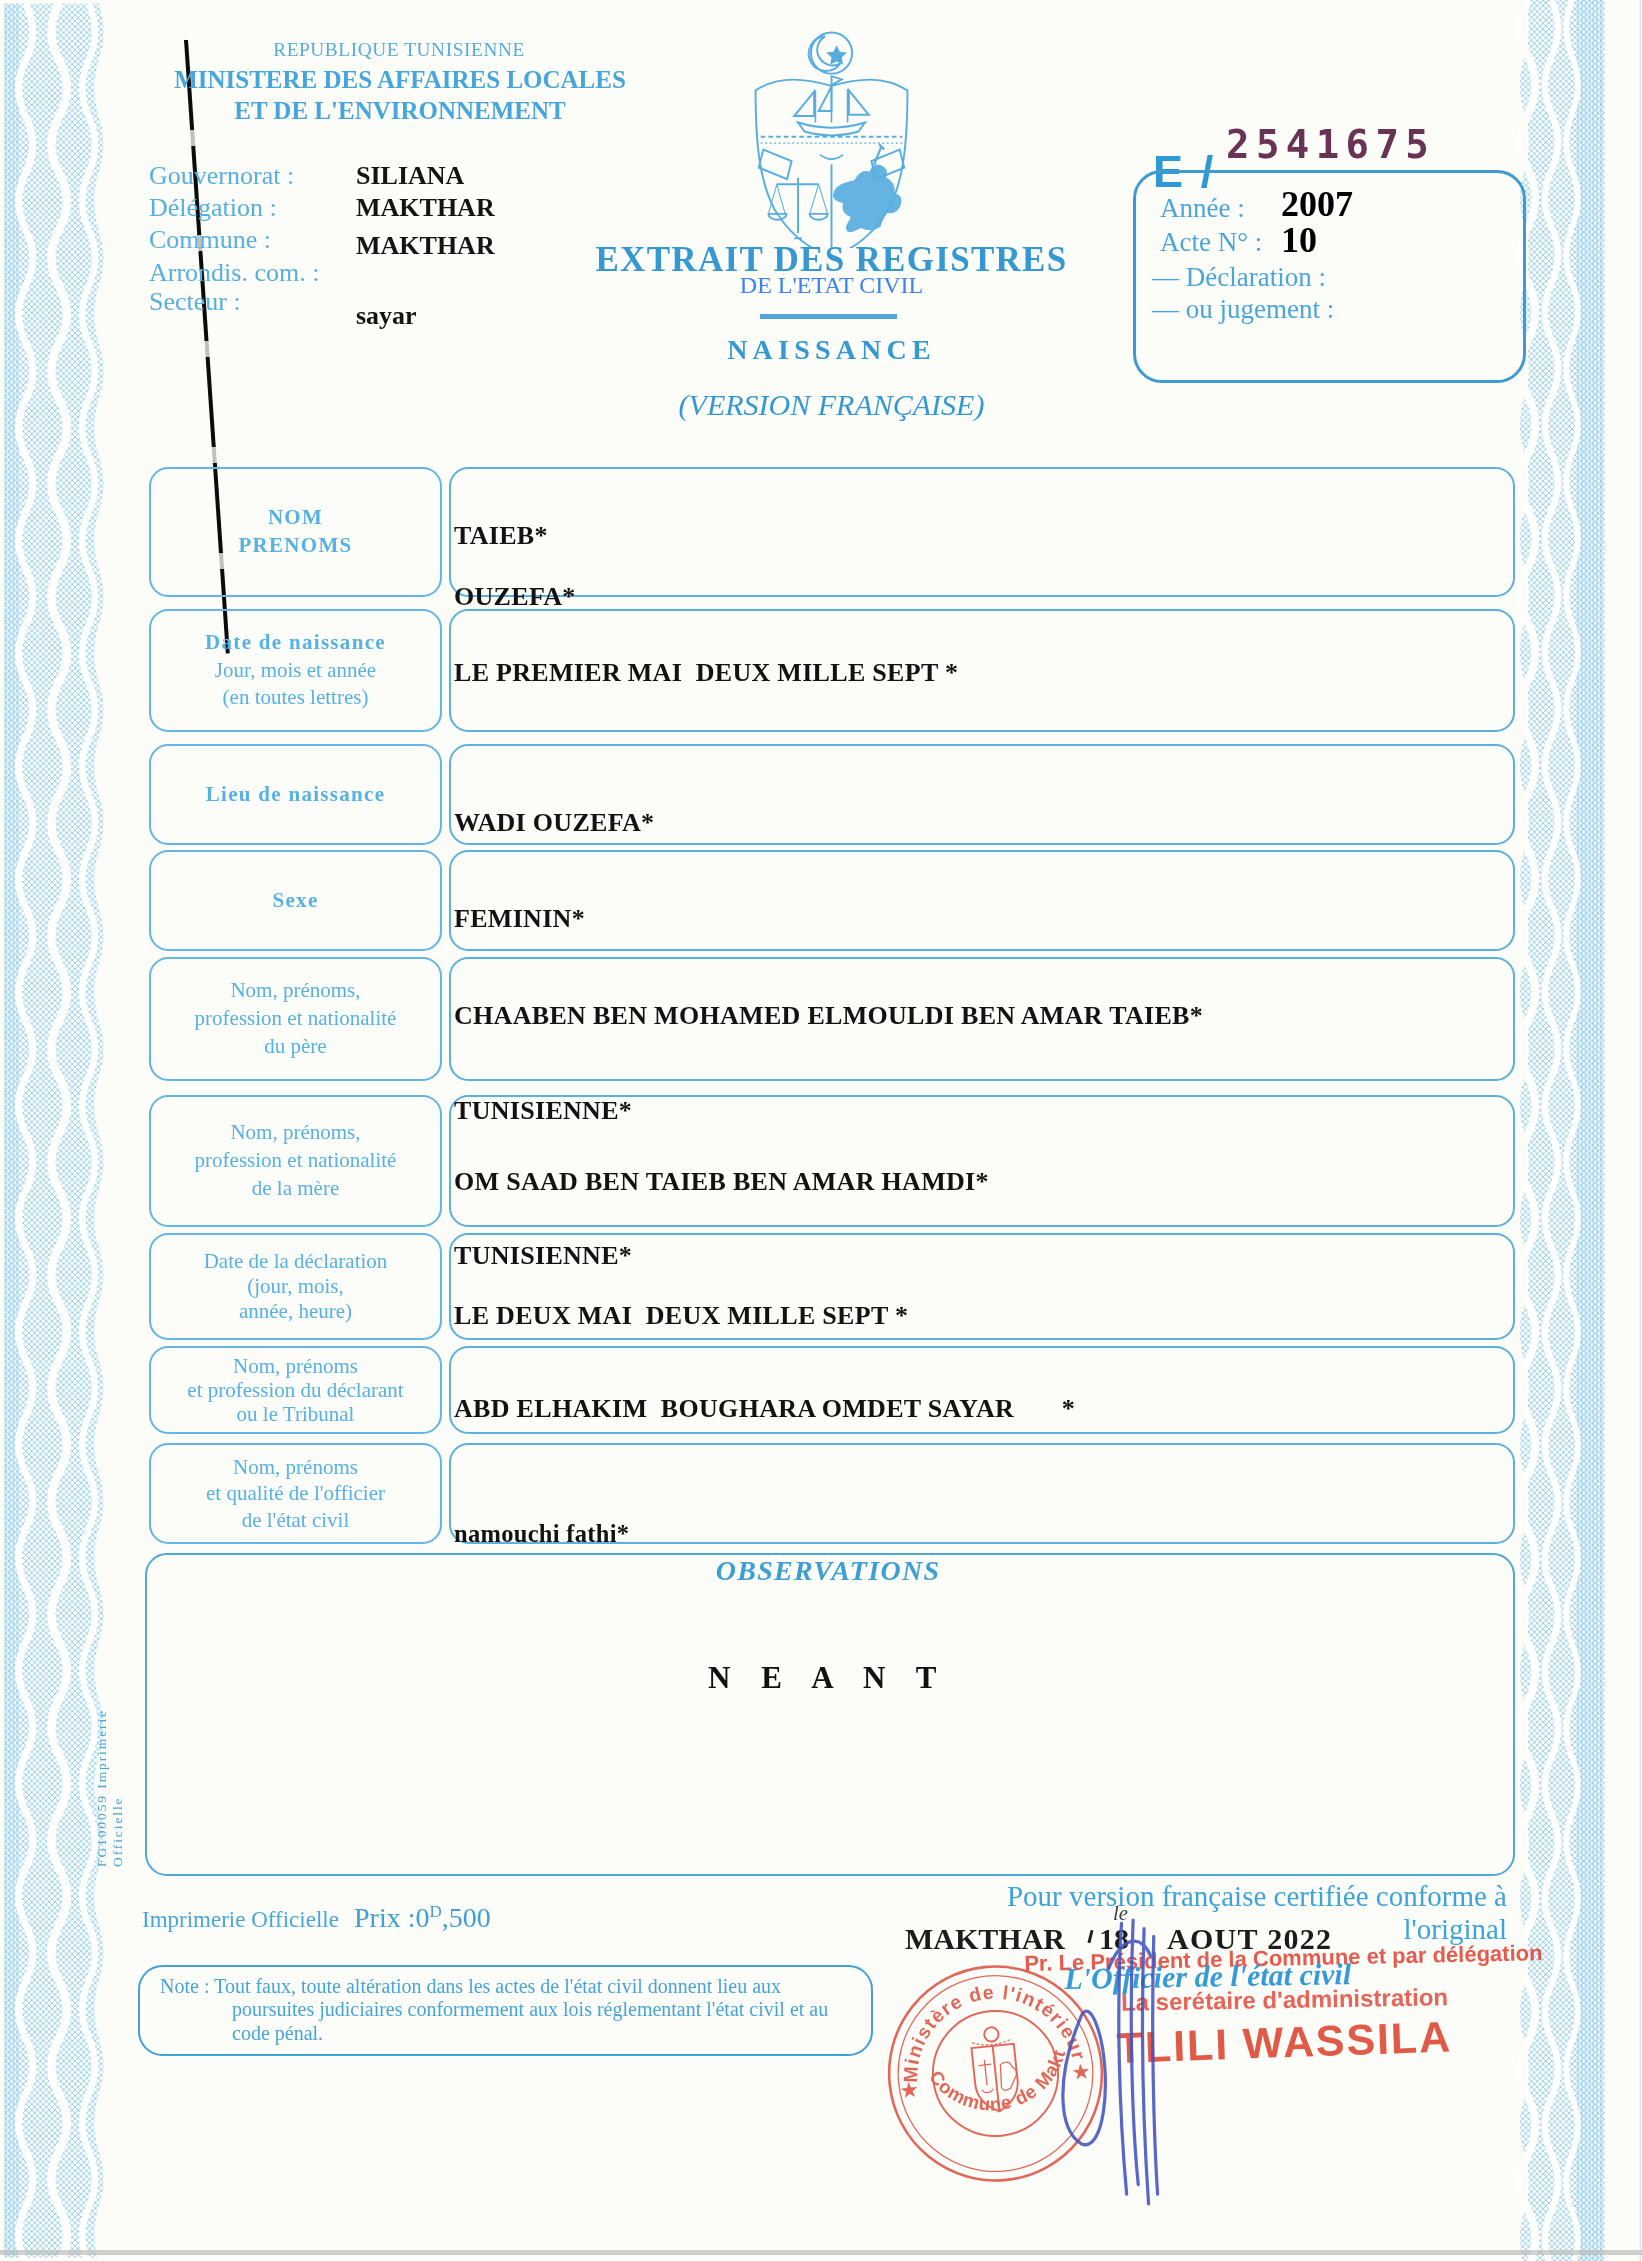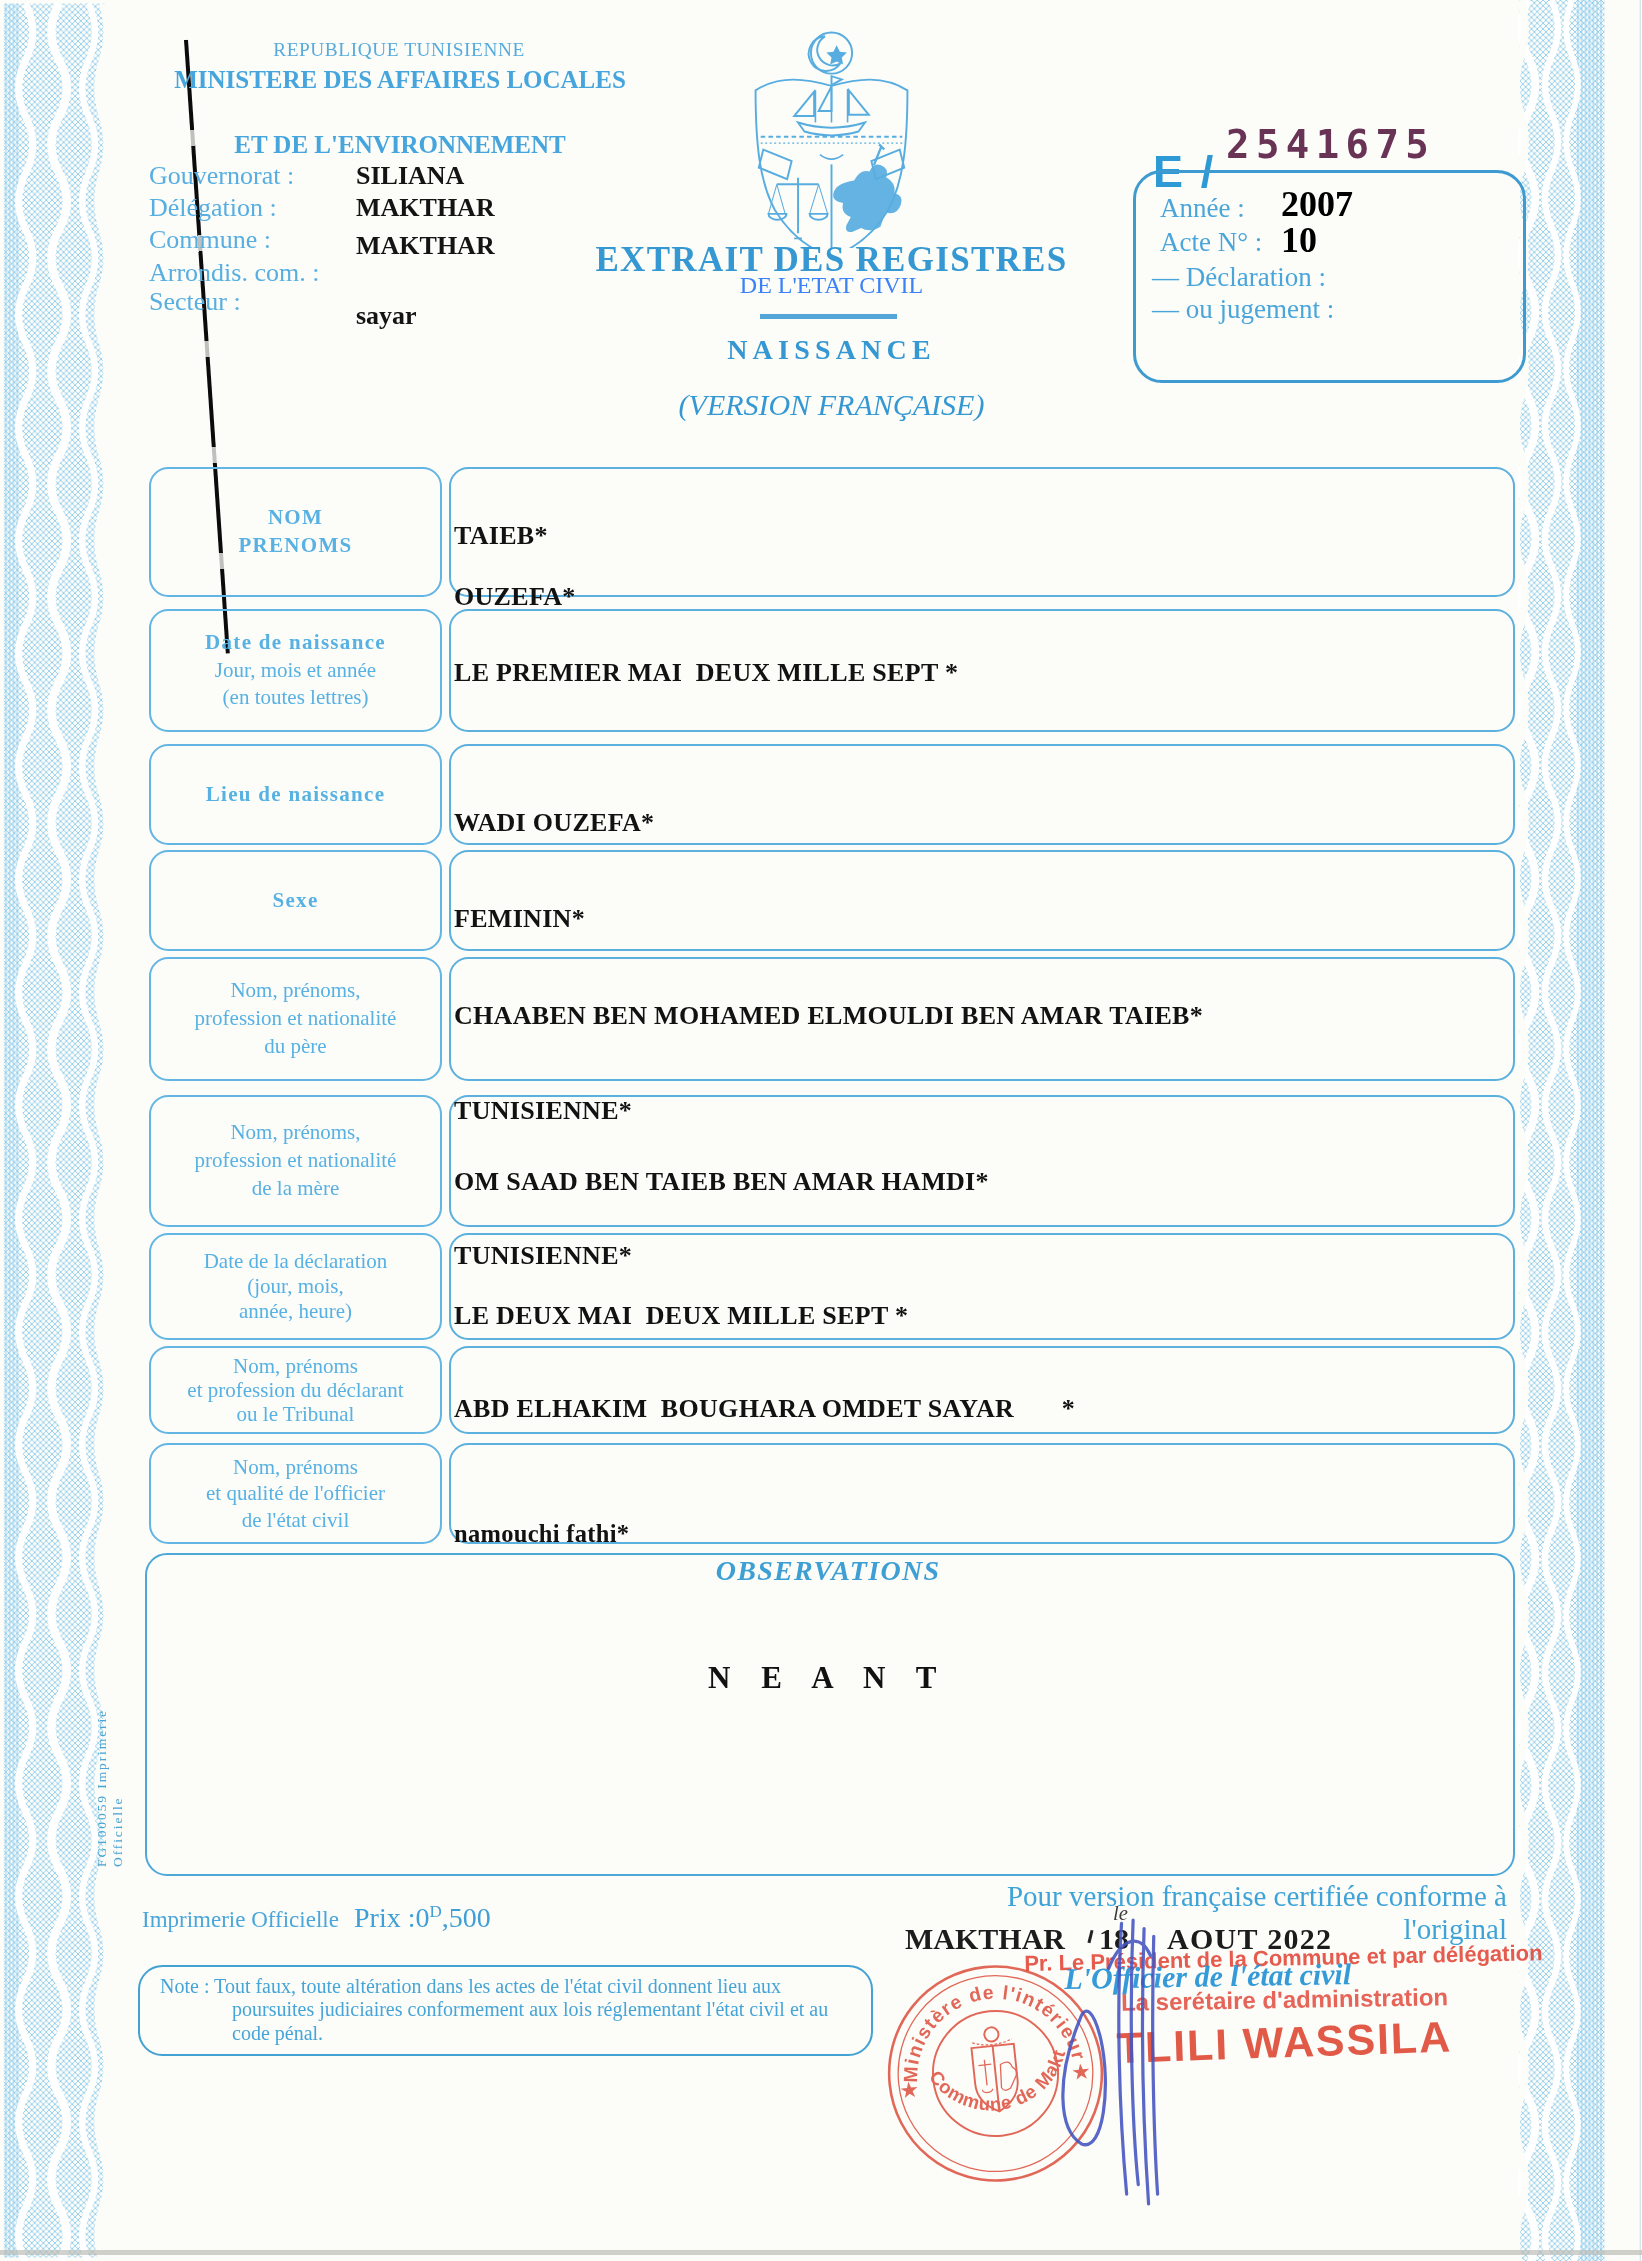--- a/index.html
+++ b/index.html
@@ -10,7 +10,7 @@
   
   .rep{left:193px;top:39px;width:412px;text-align:center;font-size:19.3px;color:#56abdc;letter-spacing:0.6px;}
   .min1{left:155px;top:66px;width:490px;text-align:center;font-size:25px;font-weight:bold;color:#45a5dc;}
-  .min2{left:155px;top:97px;width:490px;text-align:center;font-size:25px;font-weight:bold;color:#45a5dc;margin-top:34px;}
+  .min2{left:155px;top:97px;width:490px;text-align:center;font-size:25px;font-weight:bold;color:#45a5dc;}
   .adm-label{left:149px;font-size:26px;color:#57aee0;}
   .adm-value{left:356px;font-size:26px;font-weight:bold;color:#141414;}
   

